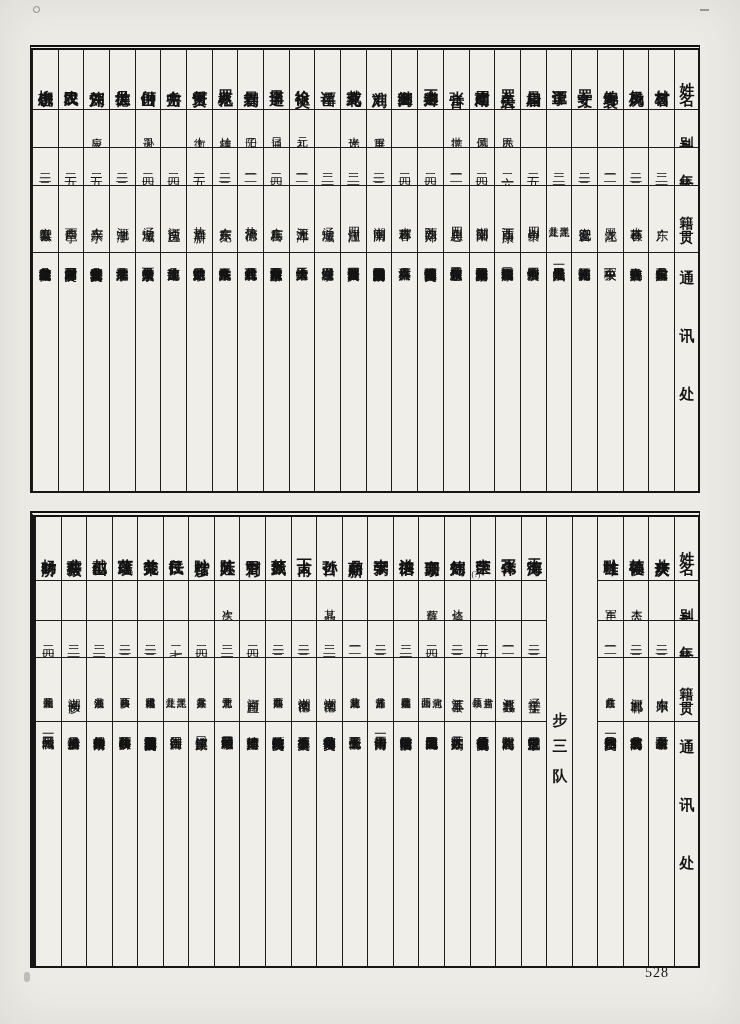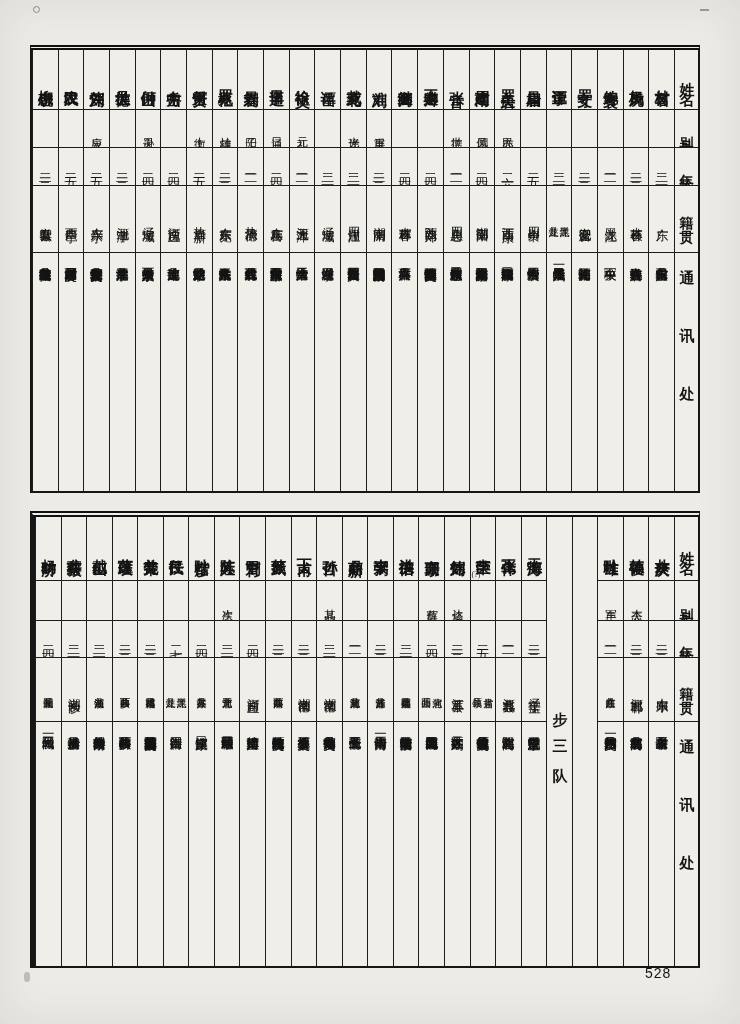--- a/index.html
+++ b/index.html
@@ -56,7 +56,7 @@
   .h-addr{font-size:15px;letter-spacing:58px;}
   .unit-t{font-size:15px;font-weight:bold;letter-spacing:28px;}
   
-  .page-num{position:absolute;left:645px;top:965px;font-size:14px;letter-spacing:1px;font-family:Liberation Sans, sans-serif;}
+  .page-num{position:absolute;left:645px;top:965px;font-size:14px;letter-spacing:1px;font-family:Liberation Serif, serif;}
   .mark-tl{position:absolute;left:33px;top:6px;width:5px;height:5px;border:1px solid #8a887f;border-radius:50%;}
   .mark-tr{position:absolute;left:700px;top:9px;width:9px;height:2px;background:#9a978d;}
   .smudge-bl{position:absolute;left:24px;top:972px;width:6px;height:10px;background:rgba(60,58,50,.25);border-radius:40%;}

